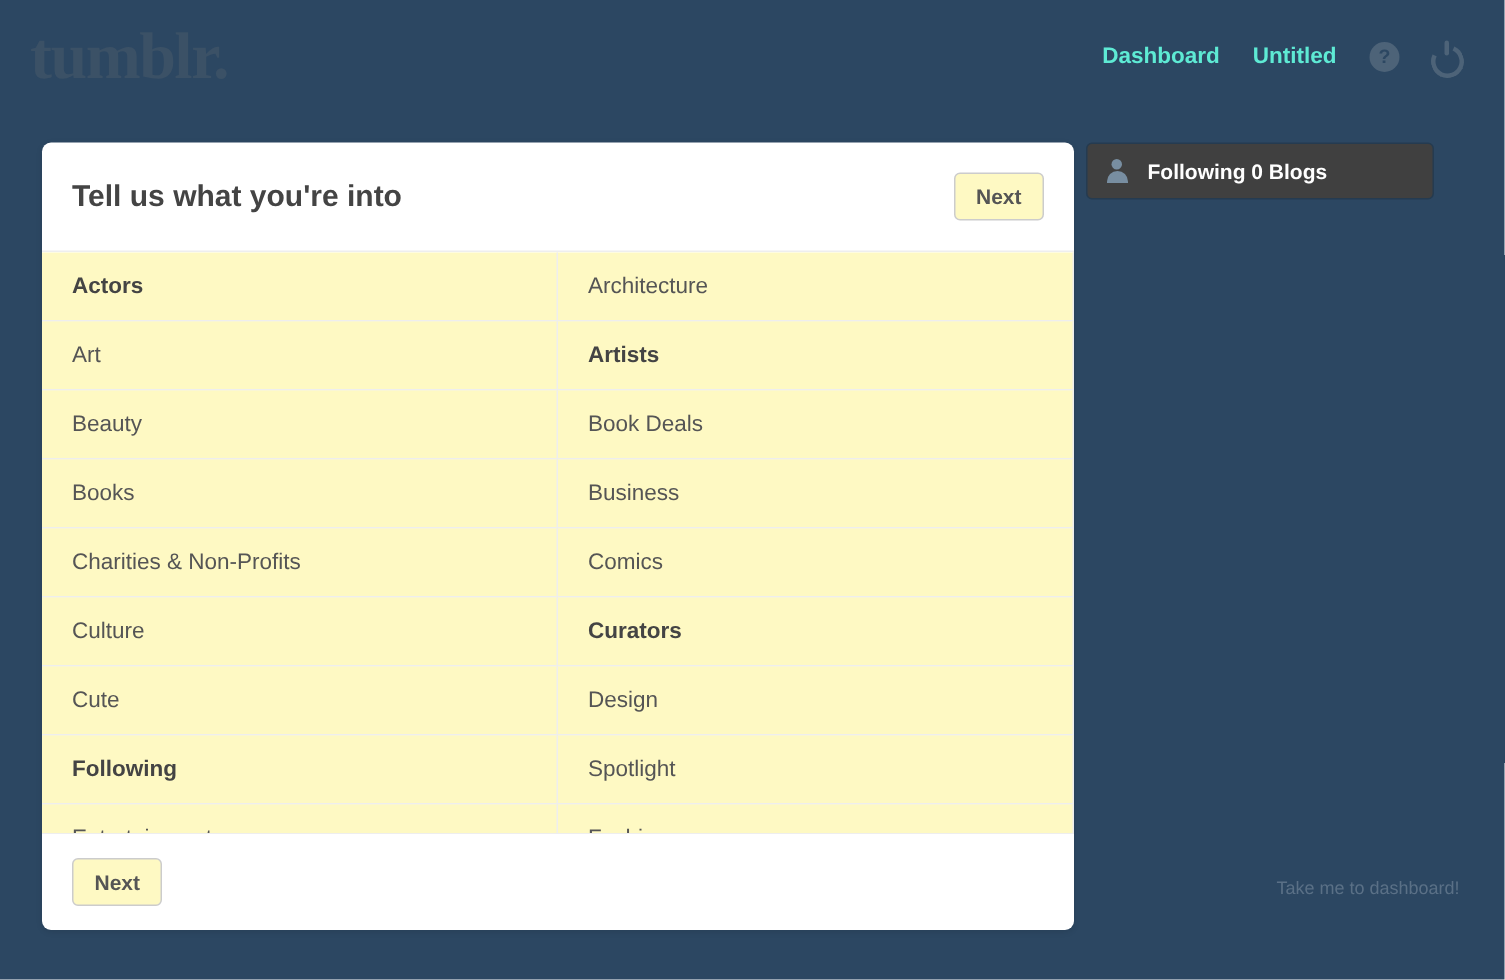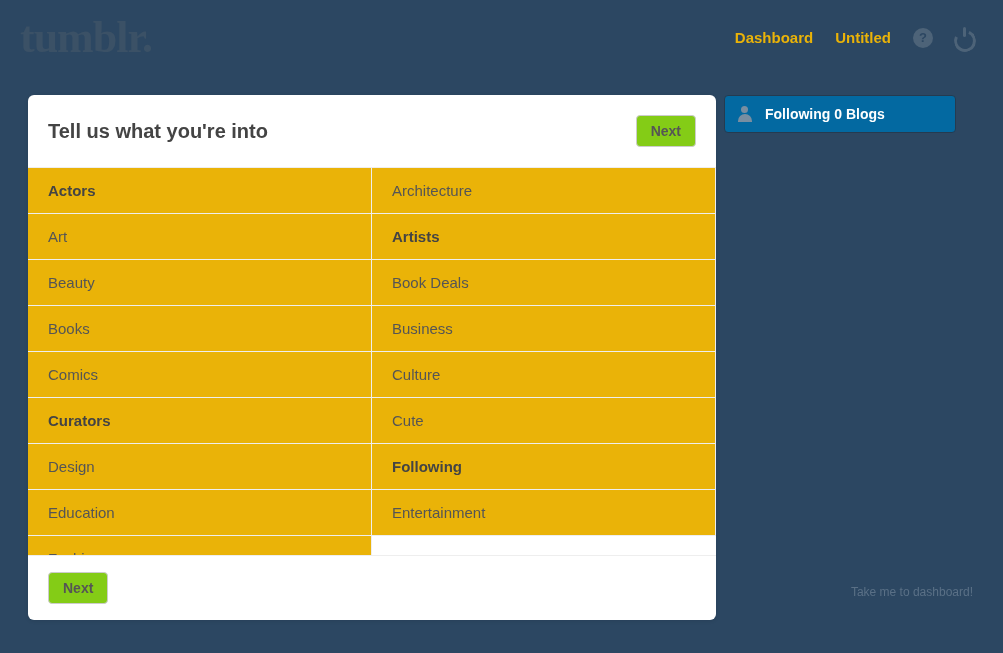--- a/index.html
+++ b/index.html
@@ -32,7 +32,7 @@
       gap: 22px;
     }
     .nav-link {
-      color: #eab308;
+      color: #5eead4;
       font-weight: bold;
       font-size: 15px;
       cursor: pointer;

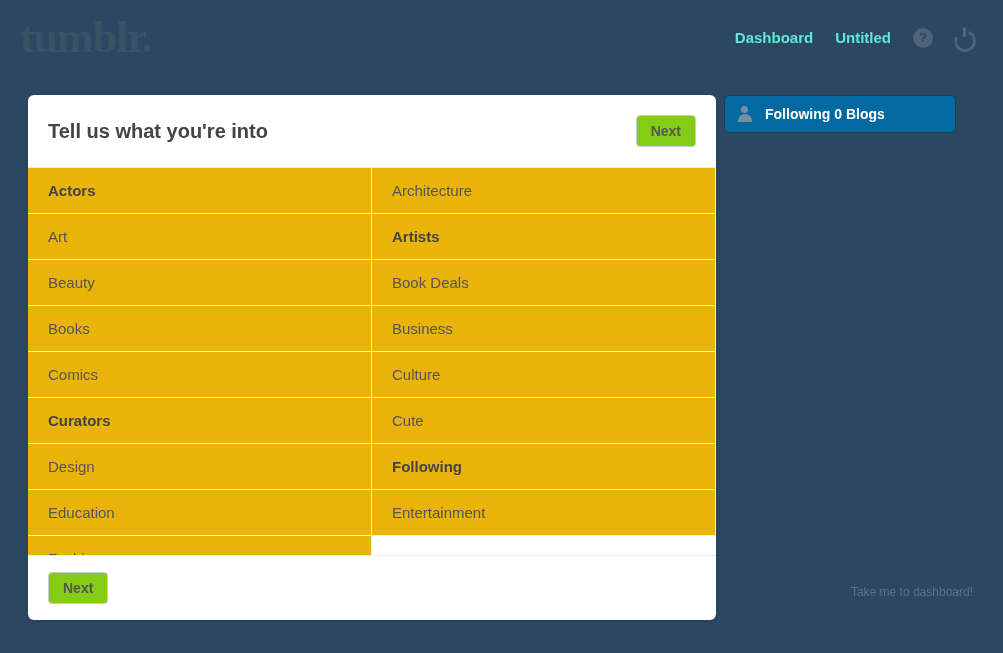--- a/index.html
+++ b/index.html
@@ -159,7 +159,7 @@
       flex-shrink: 0;
     }
     .following-box {
-      background: #0369a1;
+      background: #404040;
       border: 1px solid #253b50;
       border-radius: 4px;
       padding: 10px 12px;

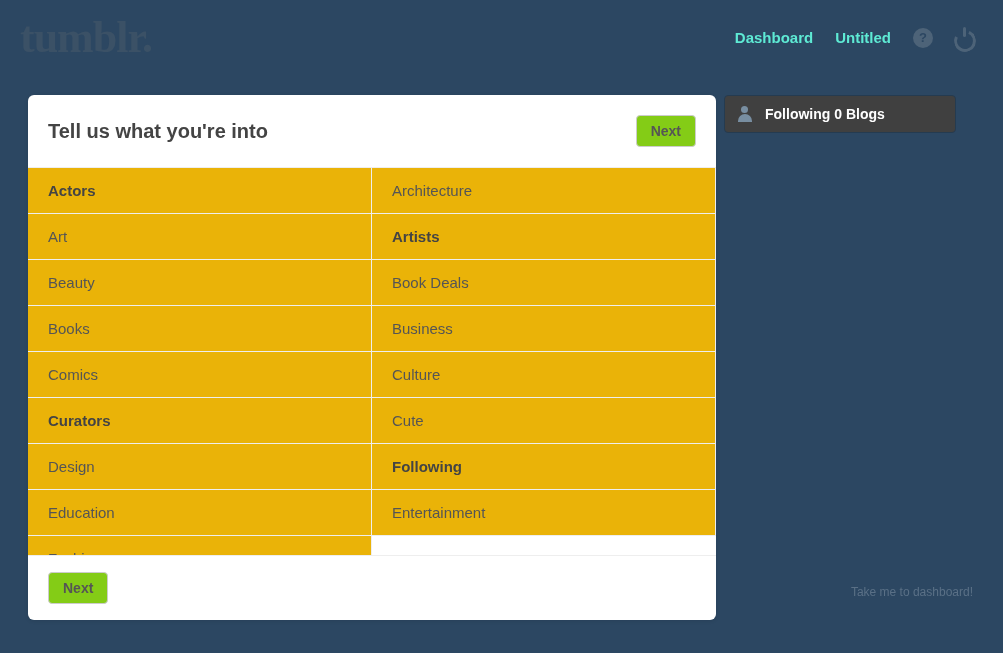--- a/index.html
+++ b/index.html
@@ -103,7 +103,7 @@
       color: #444;
     }
     .btn {
-      background: #84cc16;
+      background: #fef9c3;
       border: 1px solid #ccc;
       border-radius: 4px;
       padding: 7px 14px;

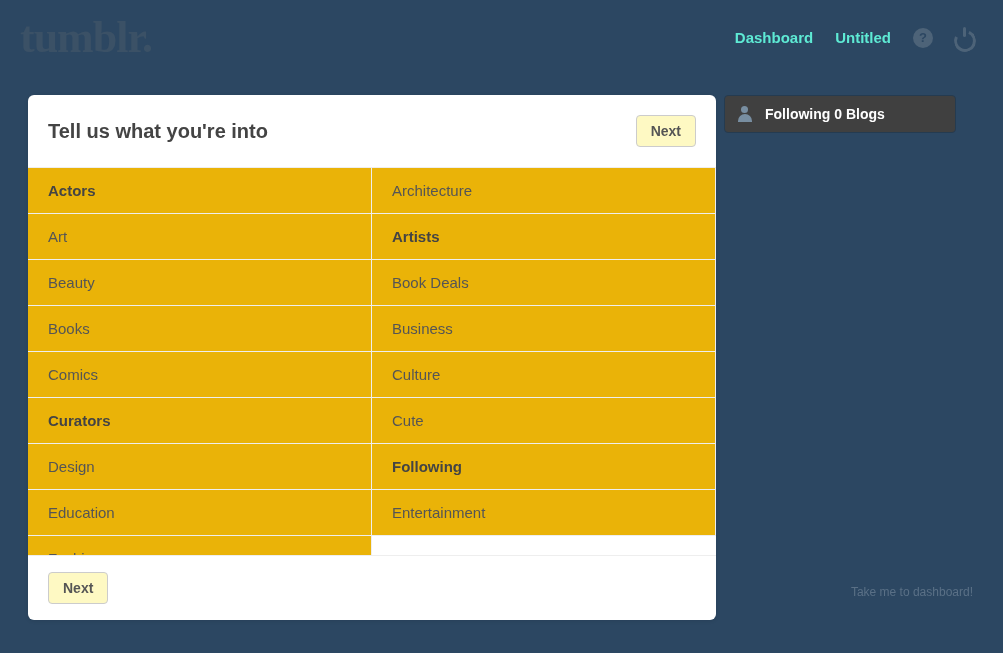--- a/index.html
+++ b/index.html
@@ -139,7 +139,7 @@
       border-right: 1px solid #eee;
       font-size: 15px;
       color: #555;
-      background: #eab308;
+      background: #fef9c3;
       cursor: pointer;
     }
     .cat-cell.bold { font-weight: bold; color: #444; }

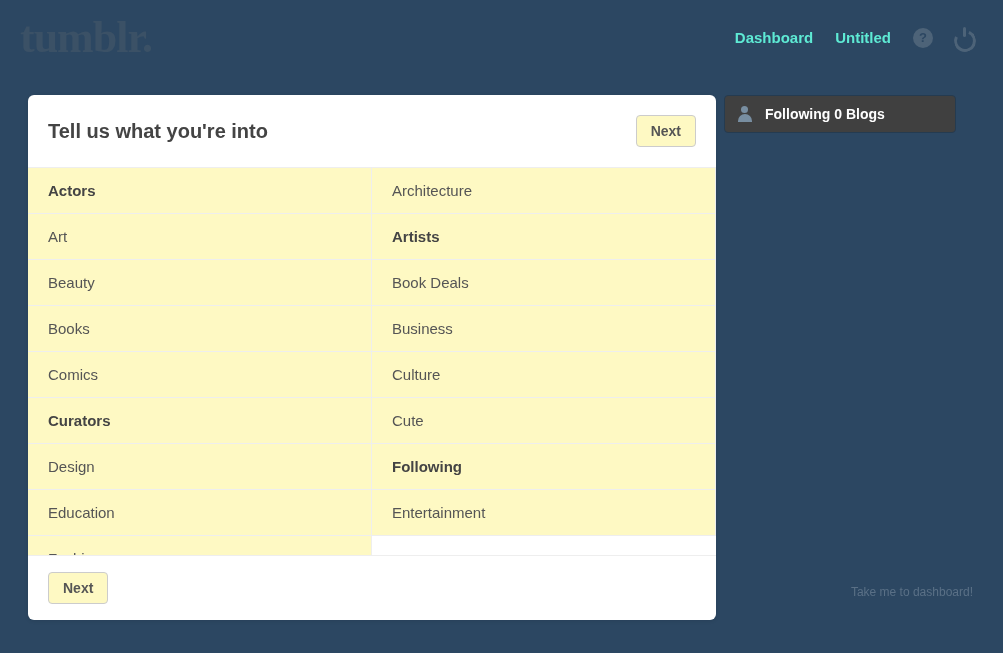--- a/index.html
+++ b/index.html
@@ -236,6 +236,7 @@
           <div class="cat-cell">Book Deals</div>
           <div class="cat-cell">Books</div>
           <div class="cat-cell">Business</div>
+          <div class="cat-cell">Charities &amp; Non-Profits</div>
           <div class="cat-cell">Comics</div>
           <div class="cat-cell">Culture</div>
           <div class="cat-cell bold">Curators</div>

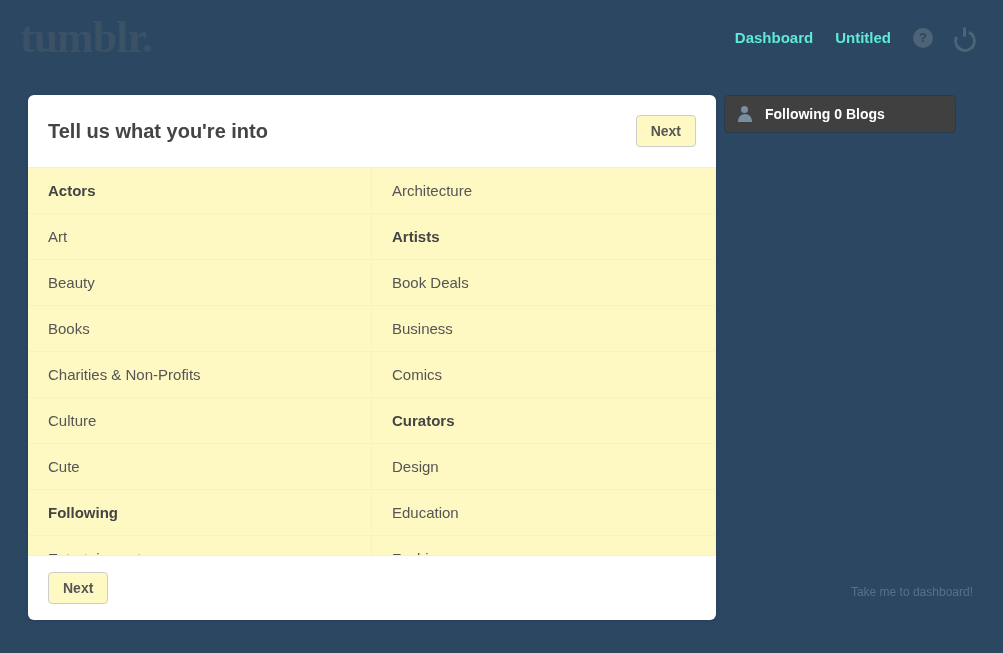--- a/index.html
+++ b/index.html
@@ -243,7 +243,7 @@
           <div class="cat-cell">Cute</div>
           <div class="cat-cell">Design</div>
           <div class="cat-cell bold">Following</div>
-          <div class="cat-cell">Education</div>
+          <div class="cat-cell">Spotlight</div>
           <div class="cat-cell">Entertainment</div>
           <div class="cat-cell">Fashion</div>
         </div>

